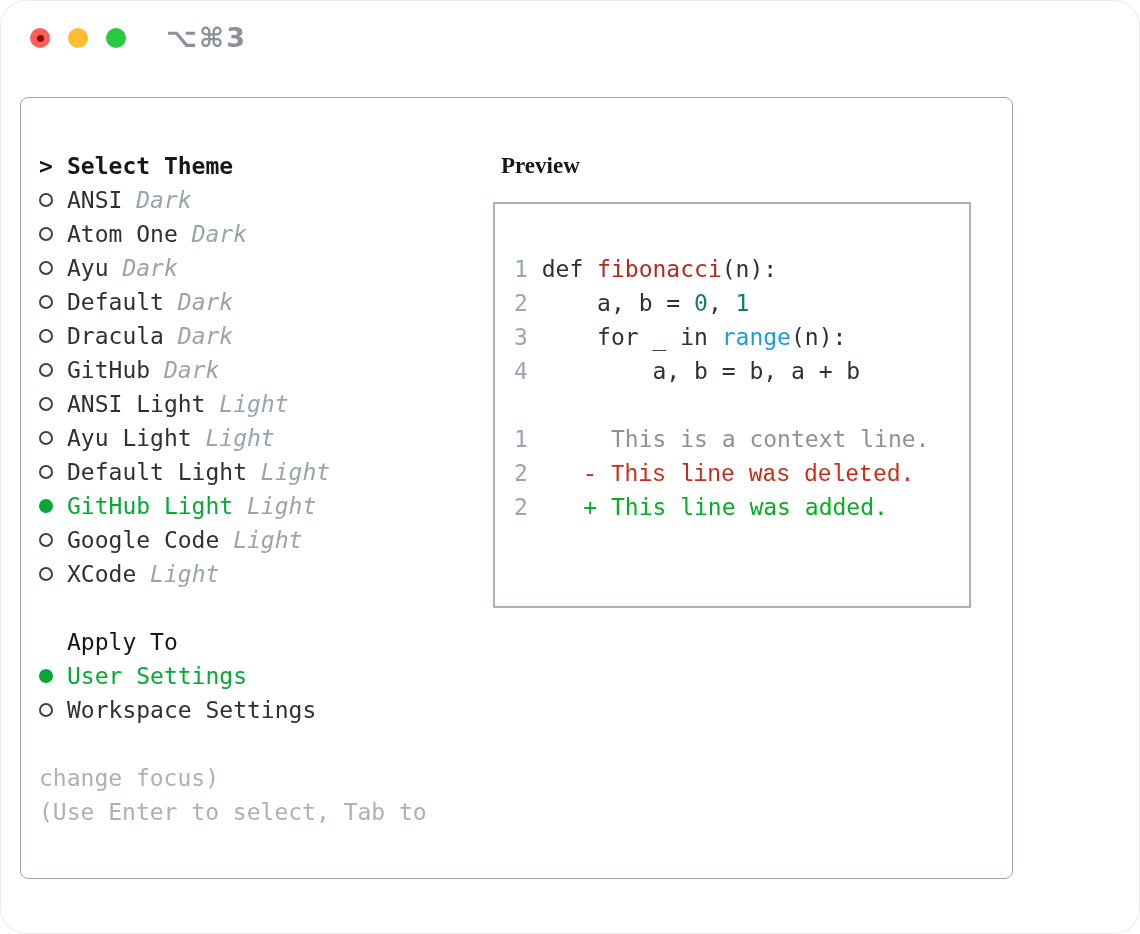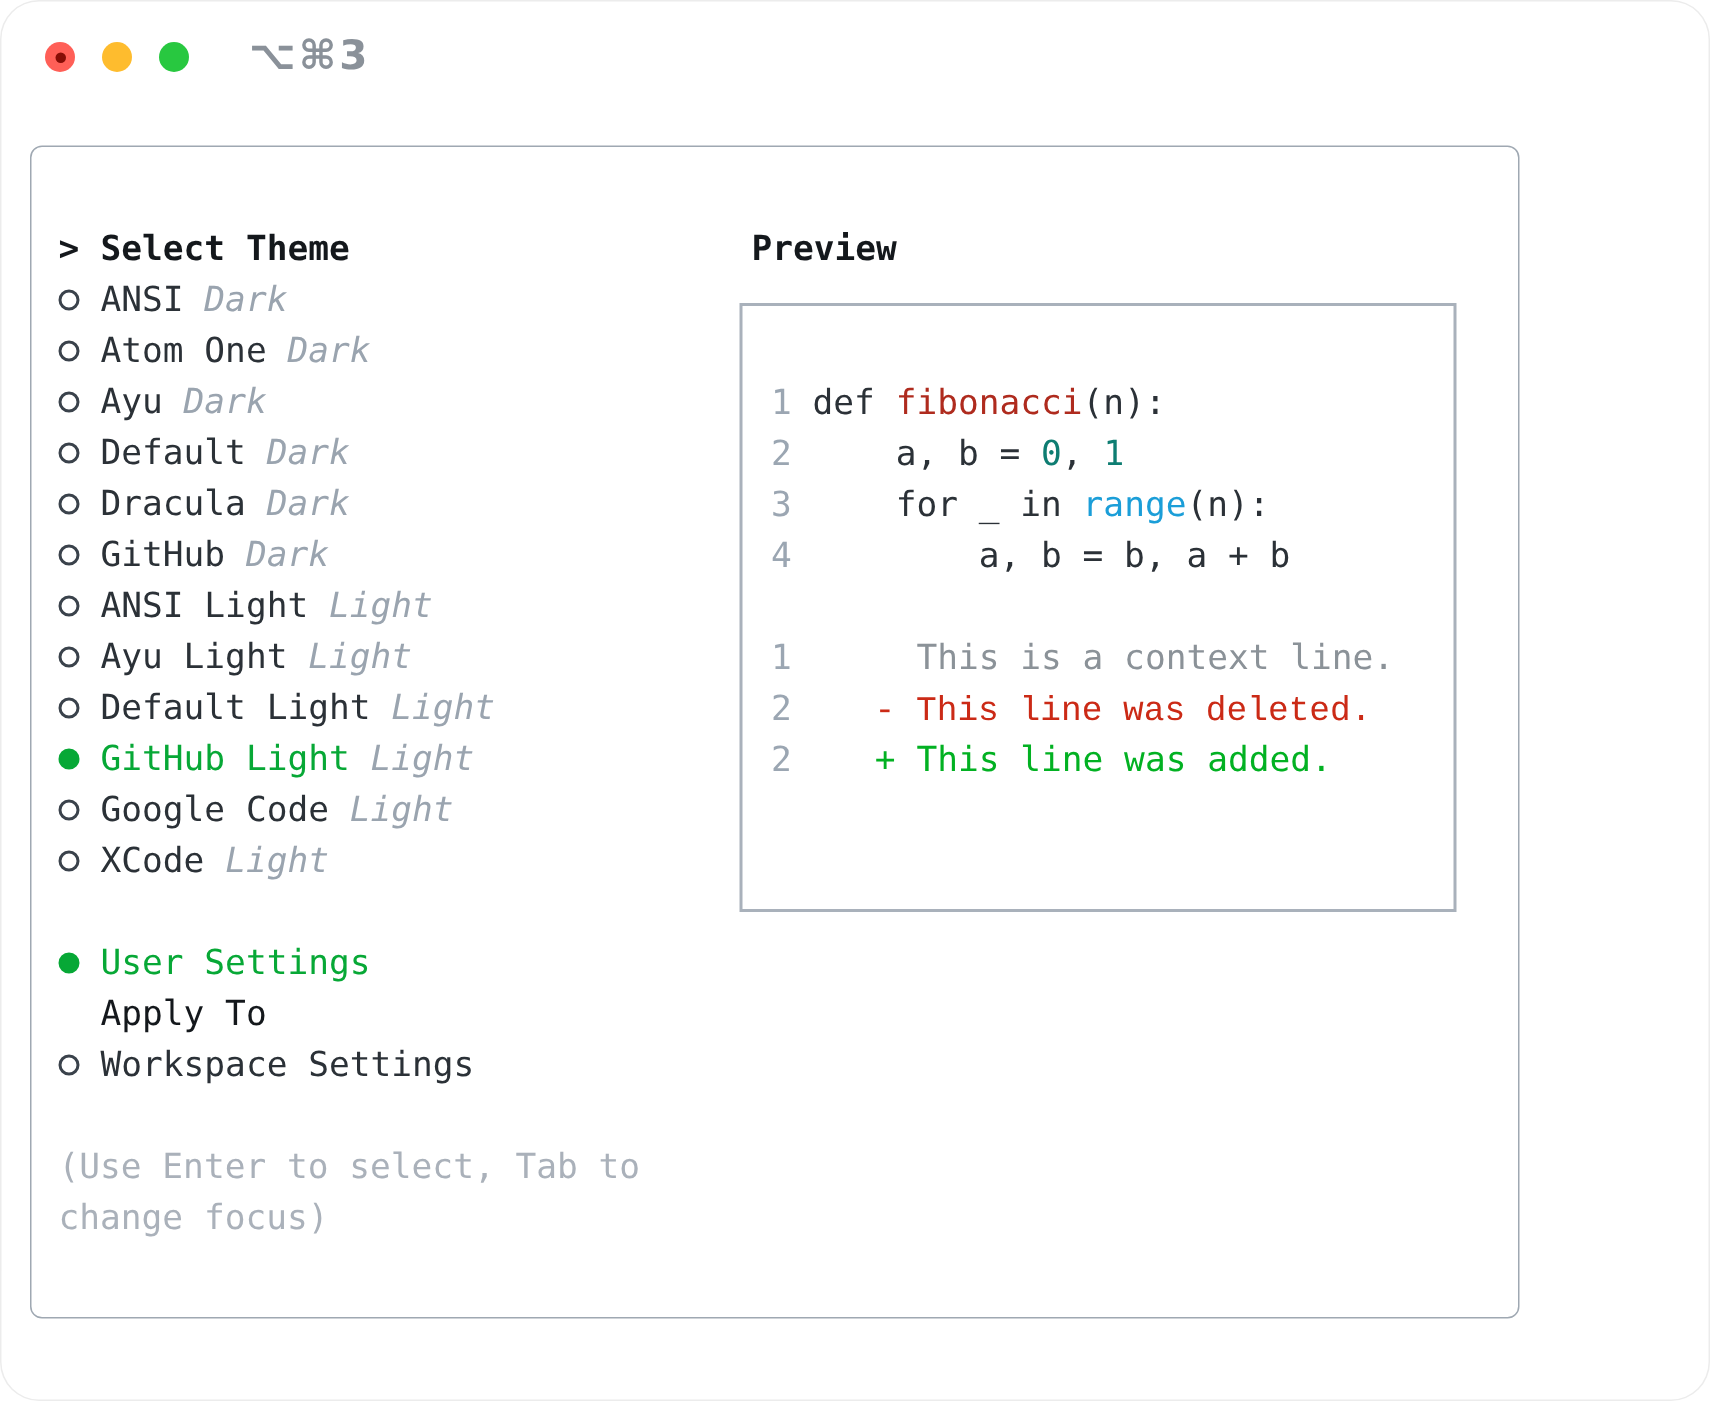--- a/index.html
+++ b/index.html
@@ -60,7 +60,7 @@
   
   .preview-title{
     position:absolute;left:480px;top:51px;height:34px;line-height:34px;
-    font-size:23px;font-weight:bold;color:var(--head);white-space:pre;
+    font-size:23px;font-weight:bold;color:var(--head);white-space:pre;font-family:Liberation Serif, serif;
   }
   .preview-box{
     position:absolute;left:472px;top:104px;width:478px;height:406px;

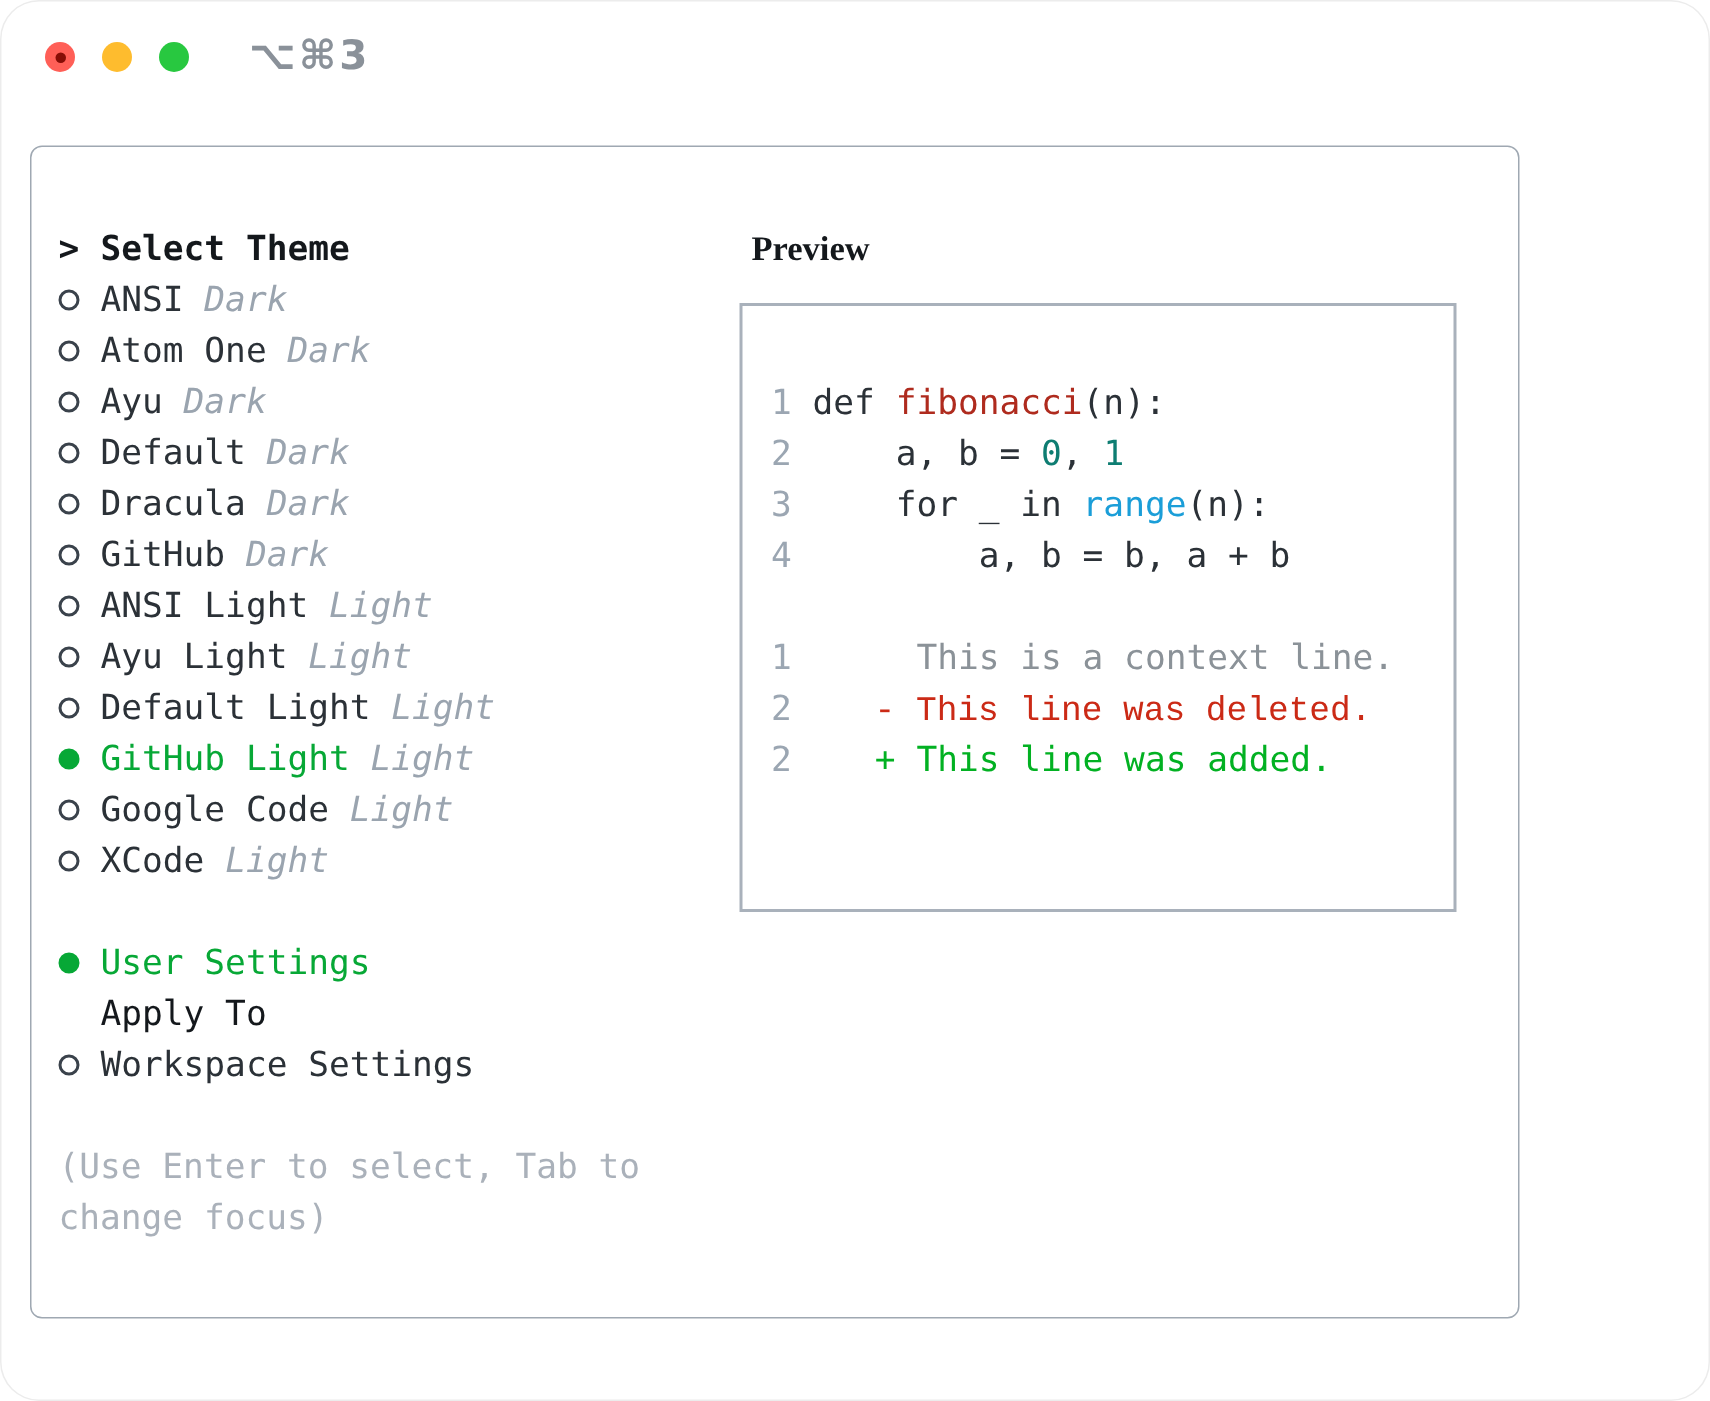--- a/index.html
+++ b/index.html
@@ -137,11 +137,11 @@
 
       <div class="blank-line"></div>
 
+      <div class="line section-header">
+        <span class="indent-cell"></span><span>Apply To</span>
+      </div>
       <div class="line item selected">
         <span class="radio-cell"><span class="radio"></span></span><span class="item-name">User Settings</span>
-      </div>
-      <div class="line section-header">
-        <span class="indent-cell"></span><span>Apply To</span>
       </div>
       <div class="line item">
         <span class="radio-cell"><span class="radio"></span></span><span class="item-name">Workspace Settings</span>

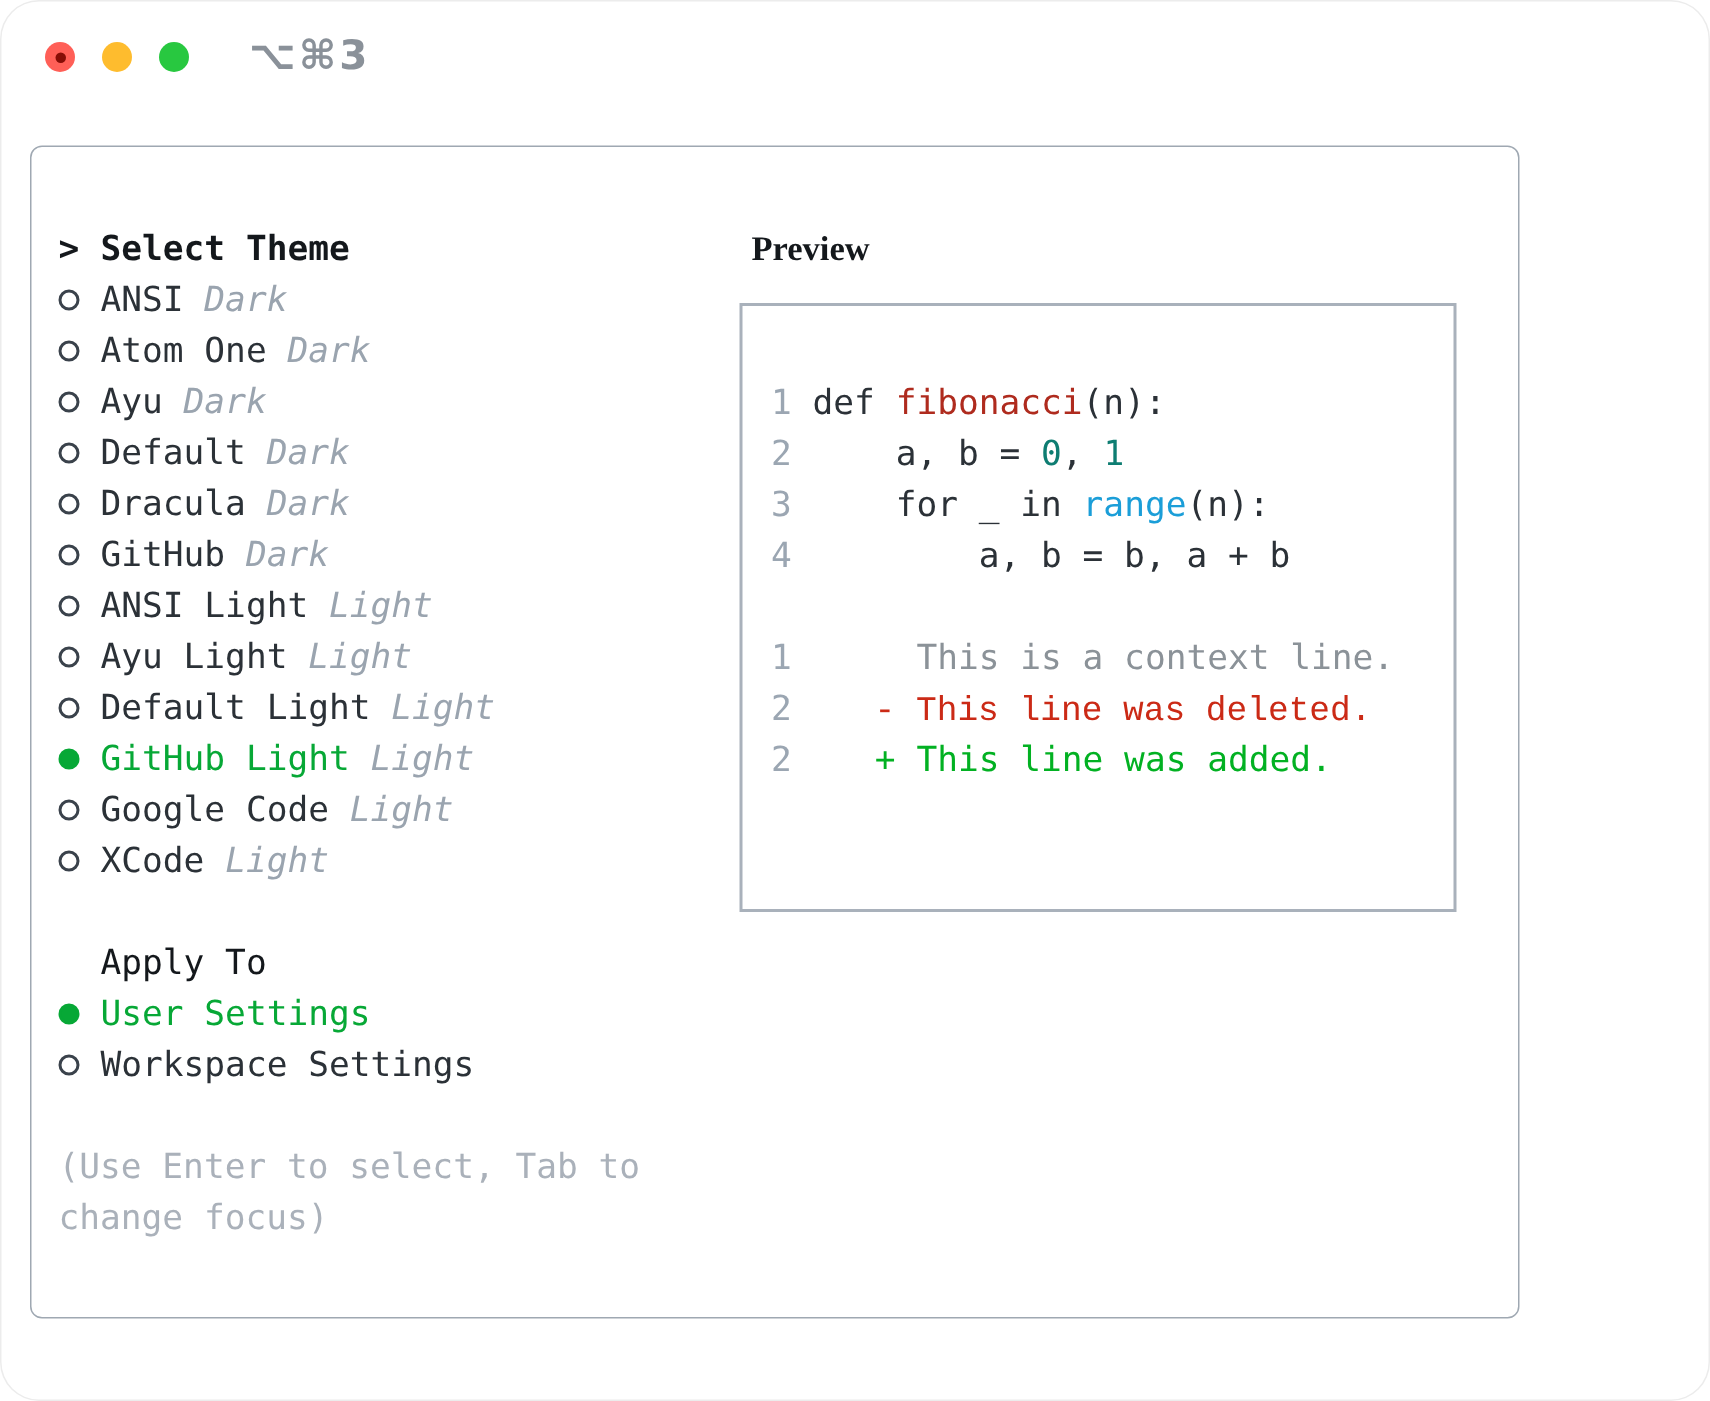--- a/index.html
+++ b/index.html
@@ -149,8 +149,8 @@
 
       <div class="blank-line"></div>
 
+      <div class="hint">change focus)</div>
       <div class="hint">(Use Enter to select, Tab to</div>
-      <div class="hint">change focus)</div>
     </div>
 
     <div class="preview-title">Preview</div>

